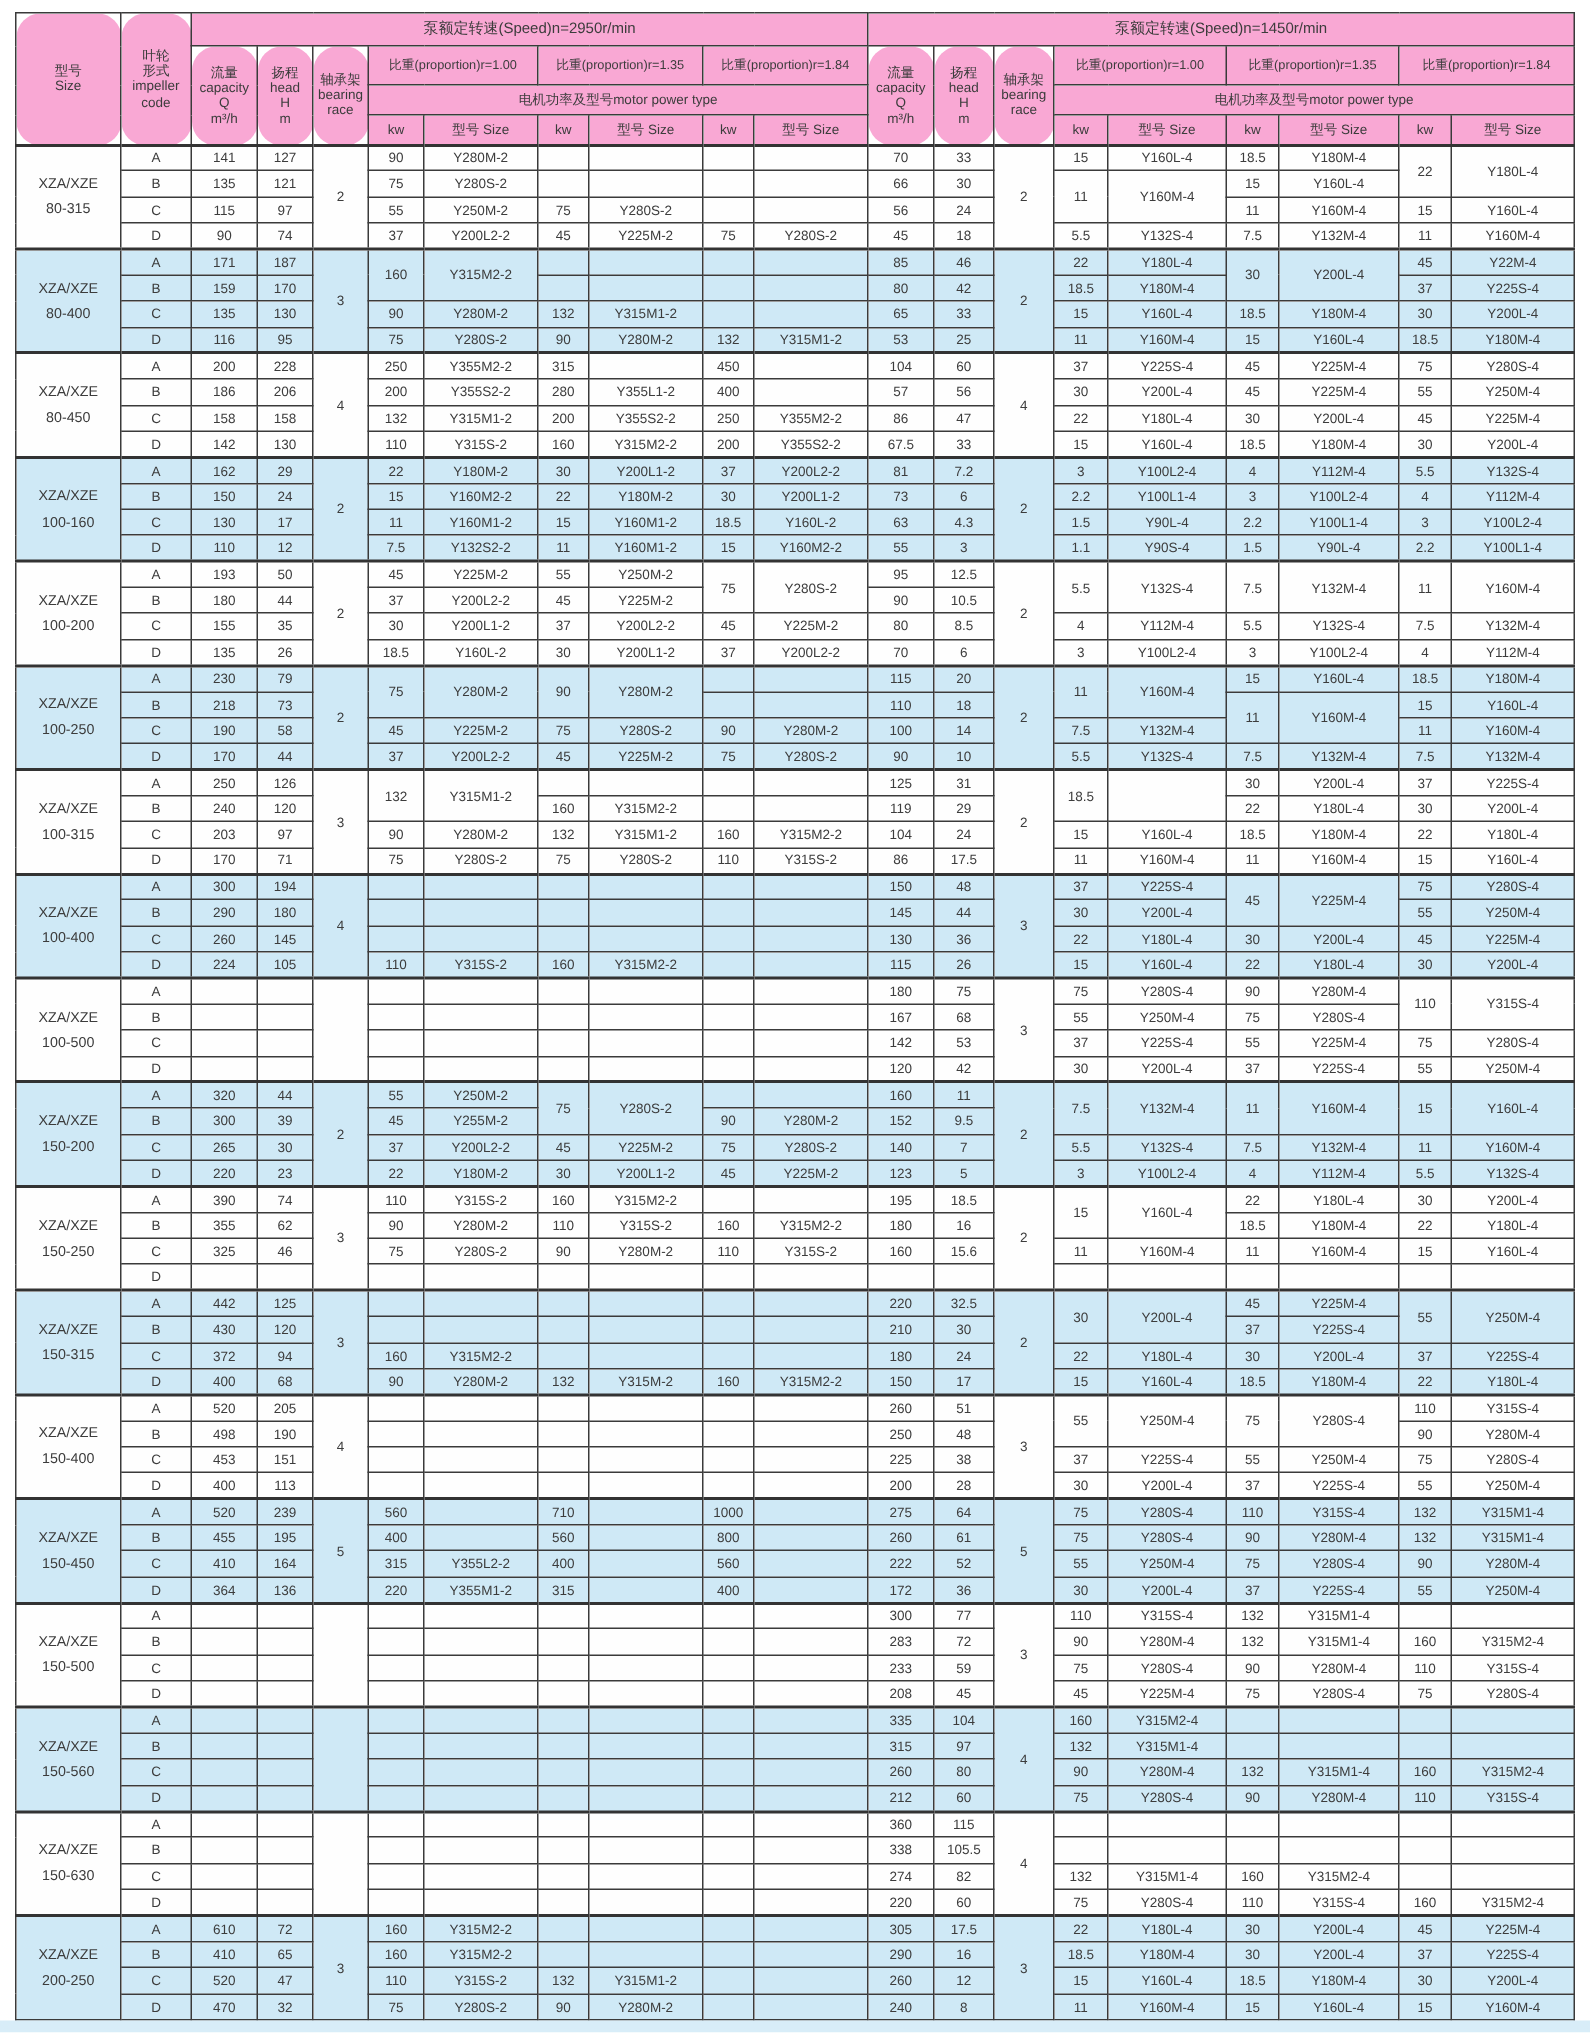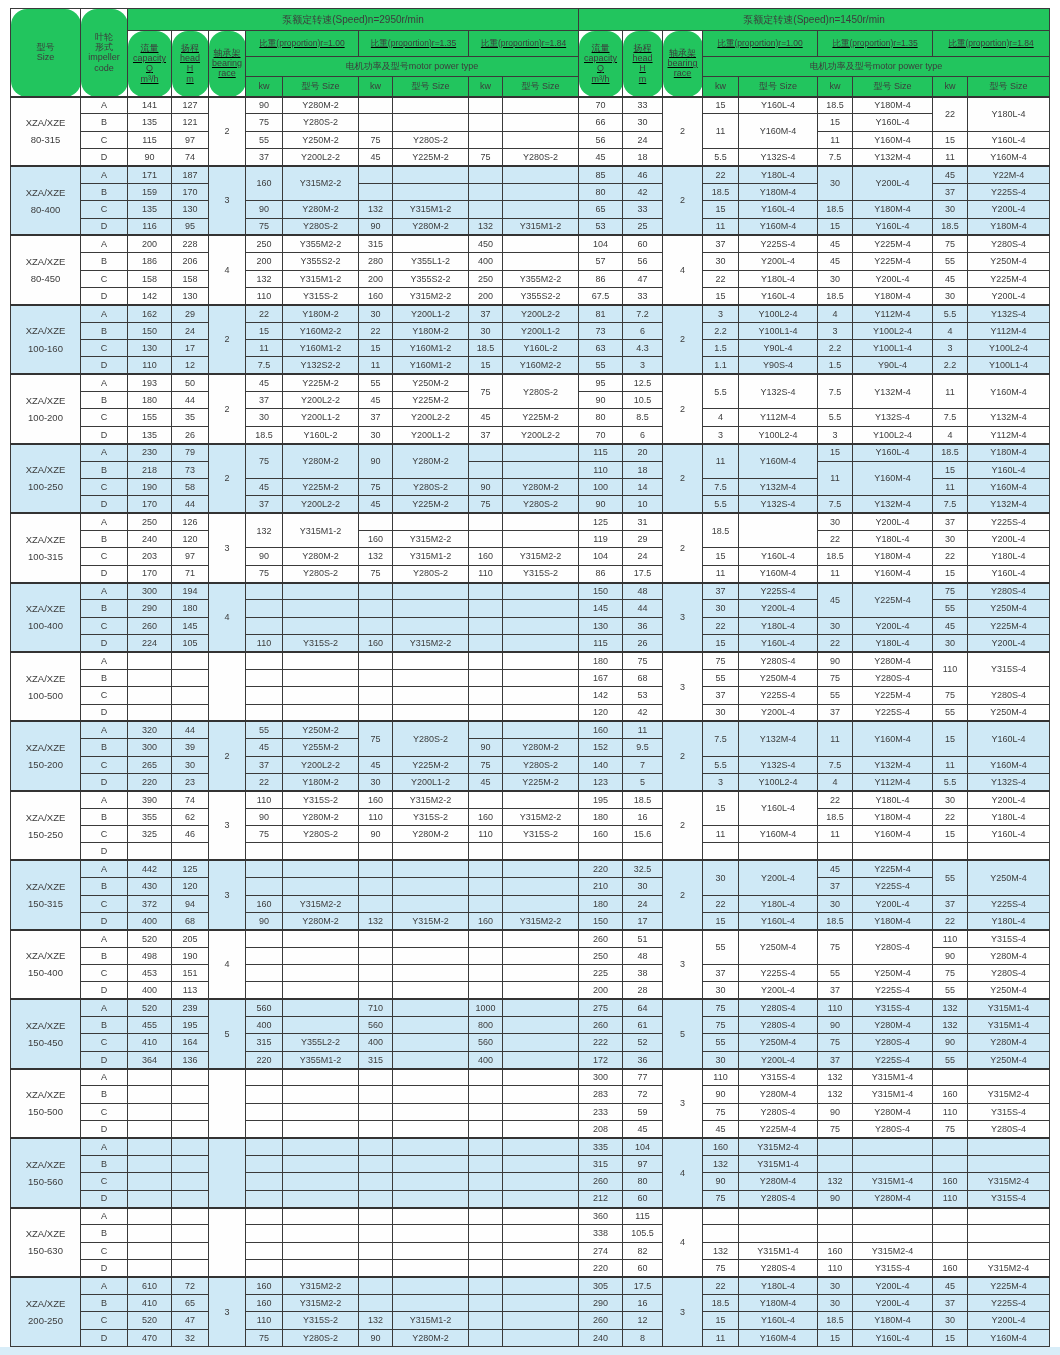--- a/index.html
+++ b/index.html
@@ -12,7 +12,7 @@
     padding:0 1px; overflow:hidden;
     font-size:9px; line-height:1.15; color:#3c3c3c;
   }
-  thead td { background:#22c55e; }
+  thead td { background:#f9a8d4; }
   thead tr:nth-child(1) { height:22px; }
   thead tr:nth-child(2) { height:26px;text-decoration:underline; }
   thead tr:nth-child(3) { height:20px; }

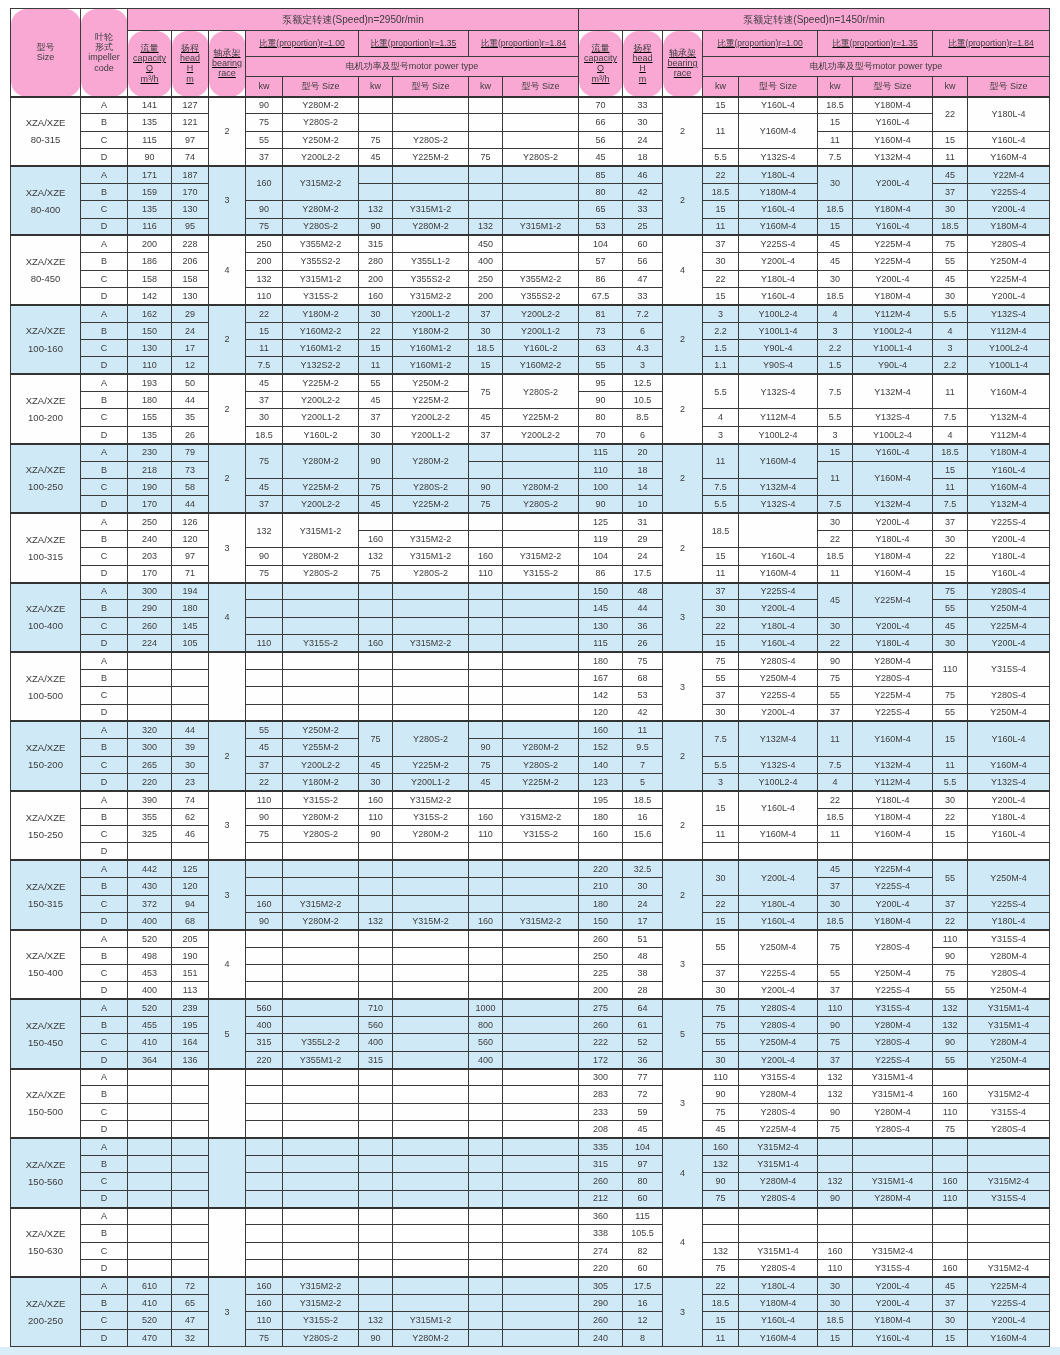--- a/index.html
+++ b/index.html
@@ -14,7 +14,7 @@
   }
   thead td { background:#f9a8d4; }
   thead tr:nth-child(1) { height:22px; }
-  thead tr:nth-child(2) { height:26px;text-decoration:underline; }
+  thead tr:nth-child(2) { height:26px; }
   thead tr:nth-child(3) { height:20px; }
   thead tr:nth-child(4) { height:20px; }
   .speed { font-size:10px; }

